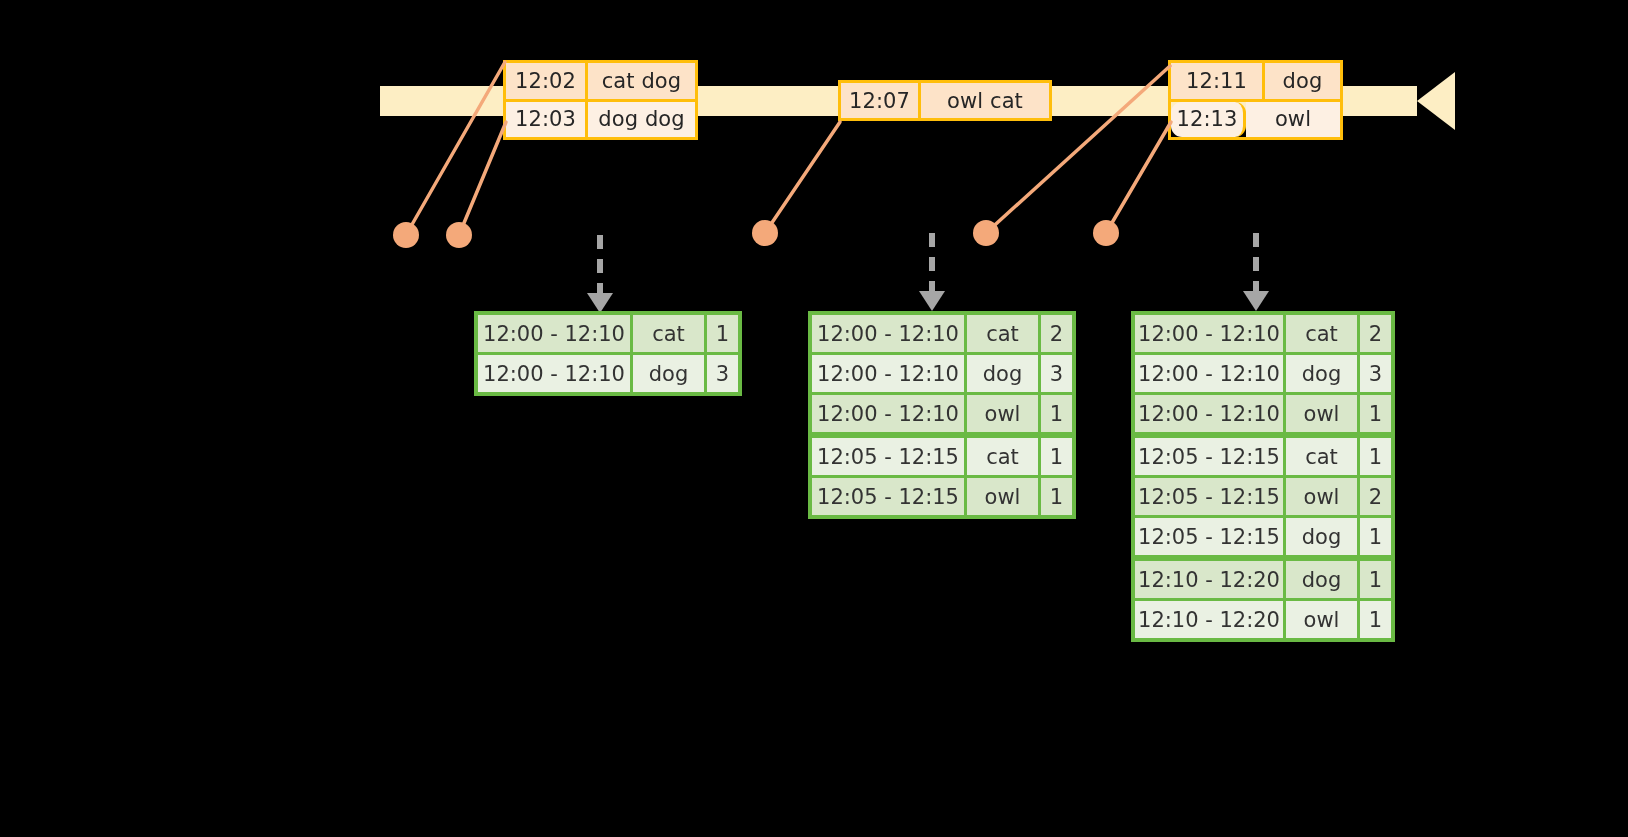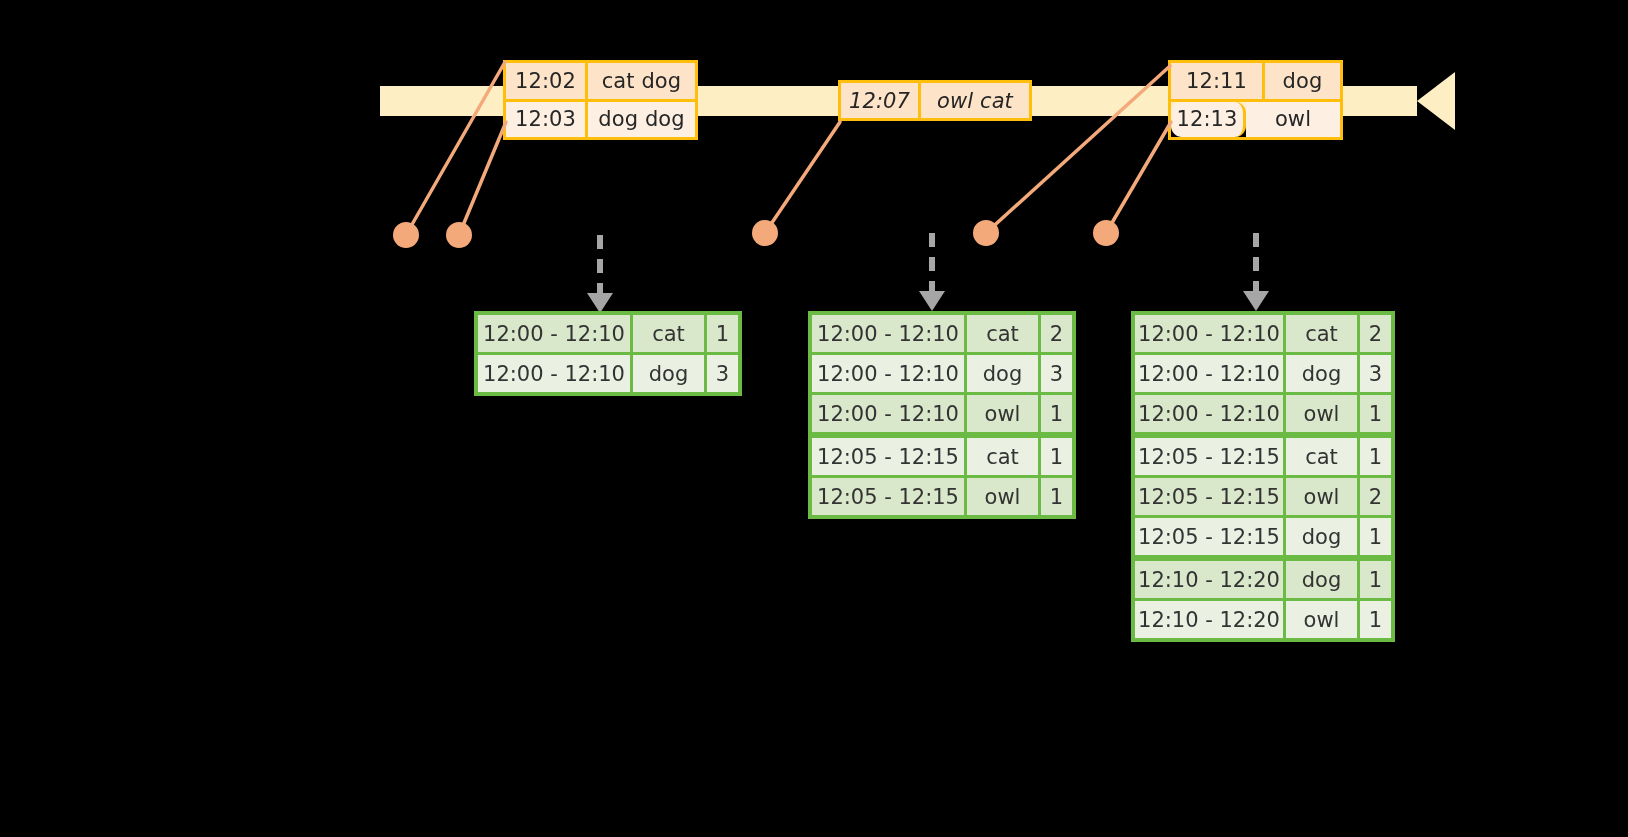--- a/index.html
+++ b/index.html
@@ -73,7 +73,7 @@
     </div>
   </div>
 
-  <div class="ebox" style="left:838px;top:80px;width:194px;height:41px;font-style:italic;">
+  <div class="ebox" style="left:838px;top:80px;width:214px;height:41px;">
     <div class="erow dark">
       <div class="ecell time" style="width:80px;">12:07</div>
       <div class="ecell words" style="flex:1;">owl cat</div>

